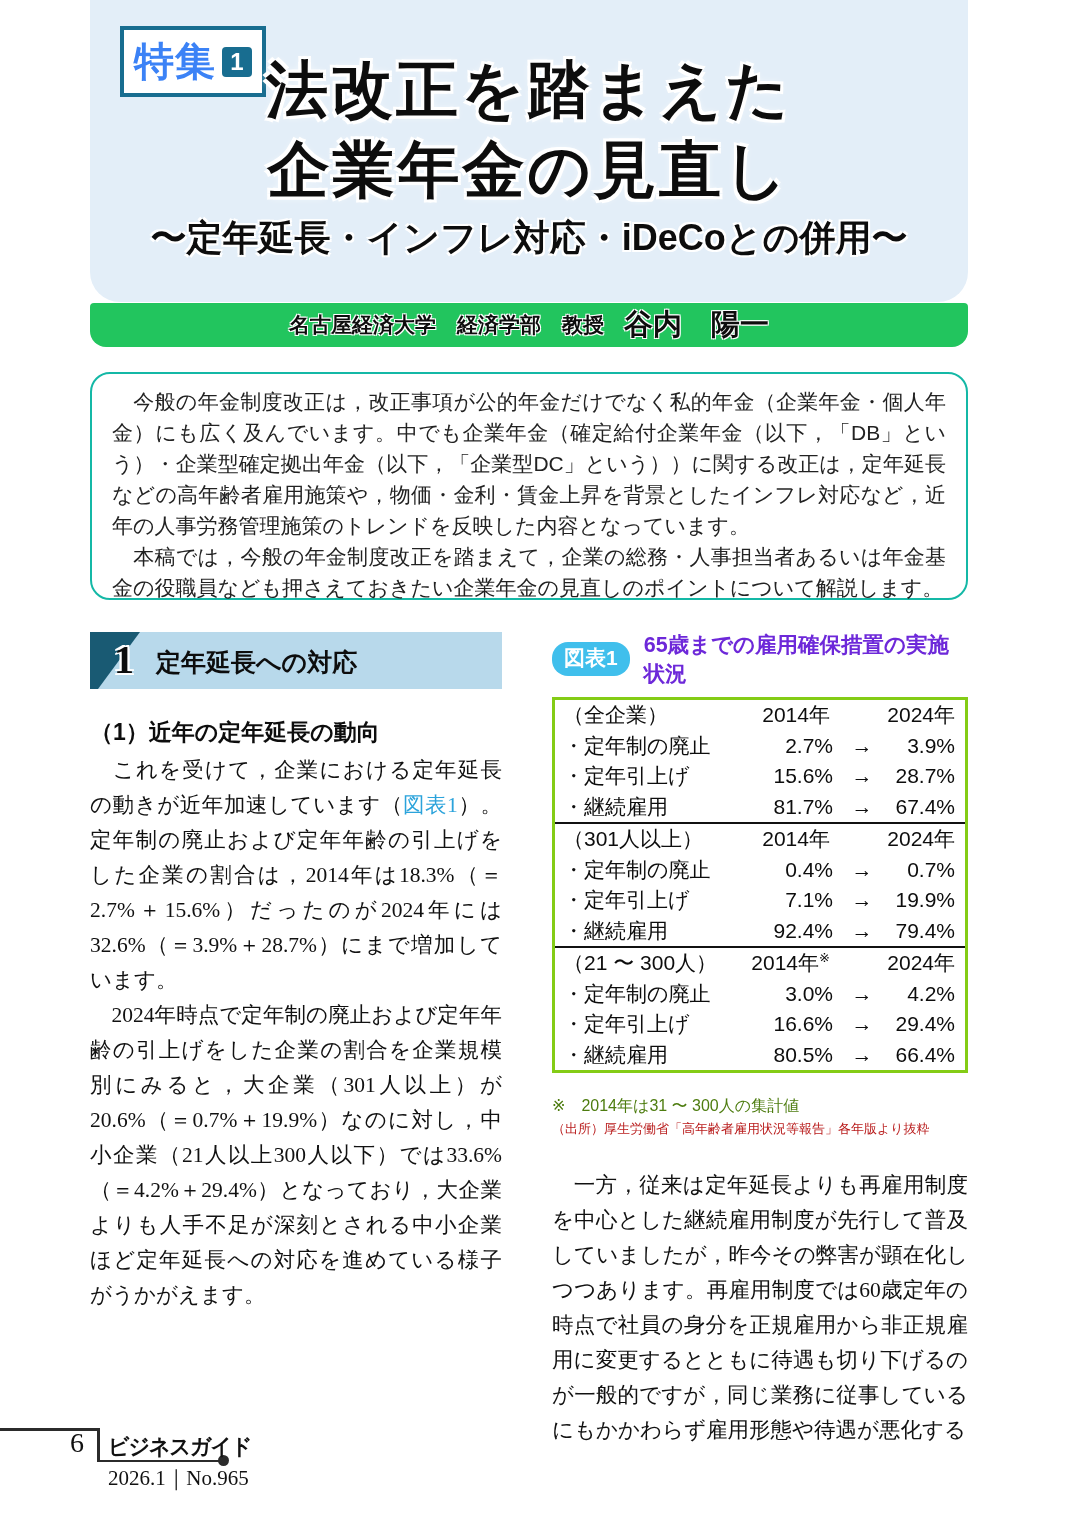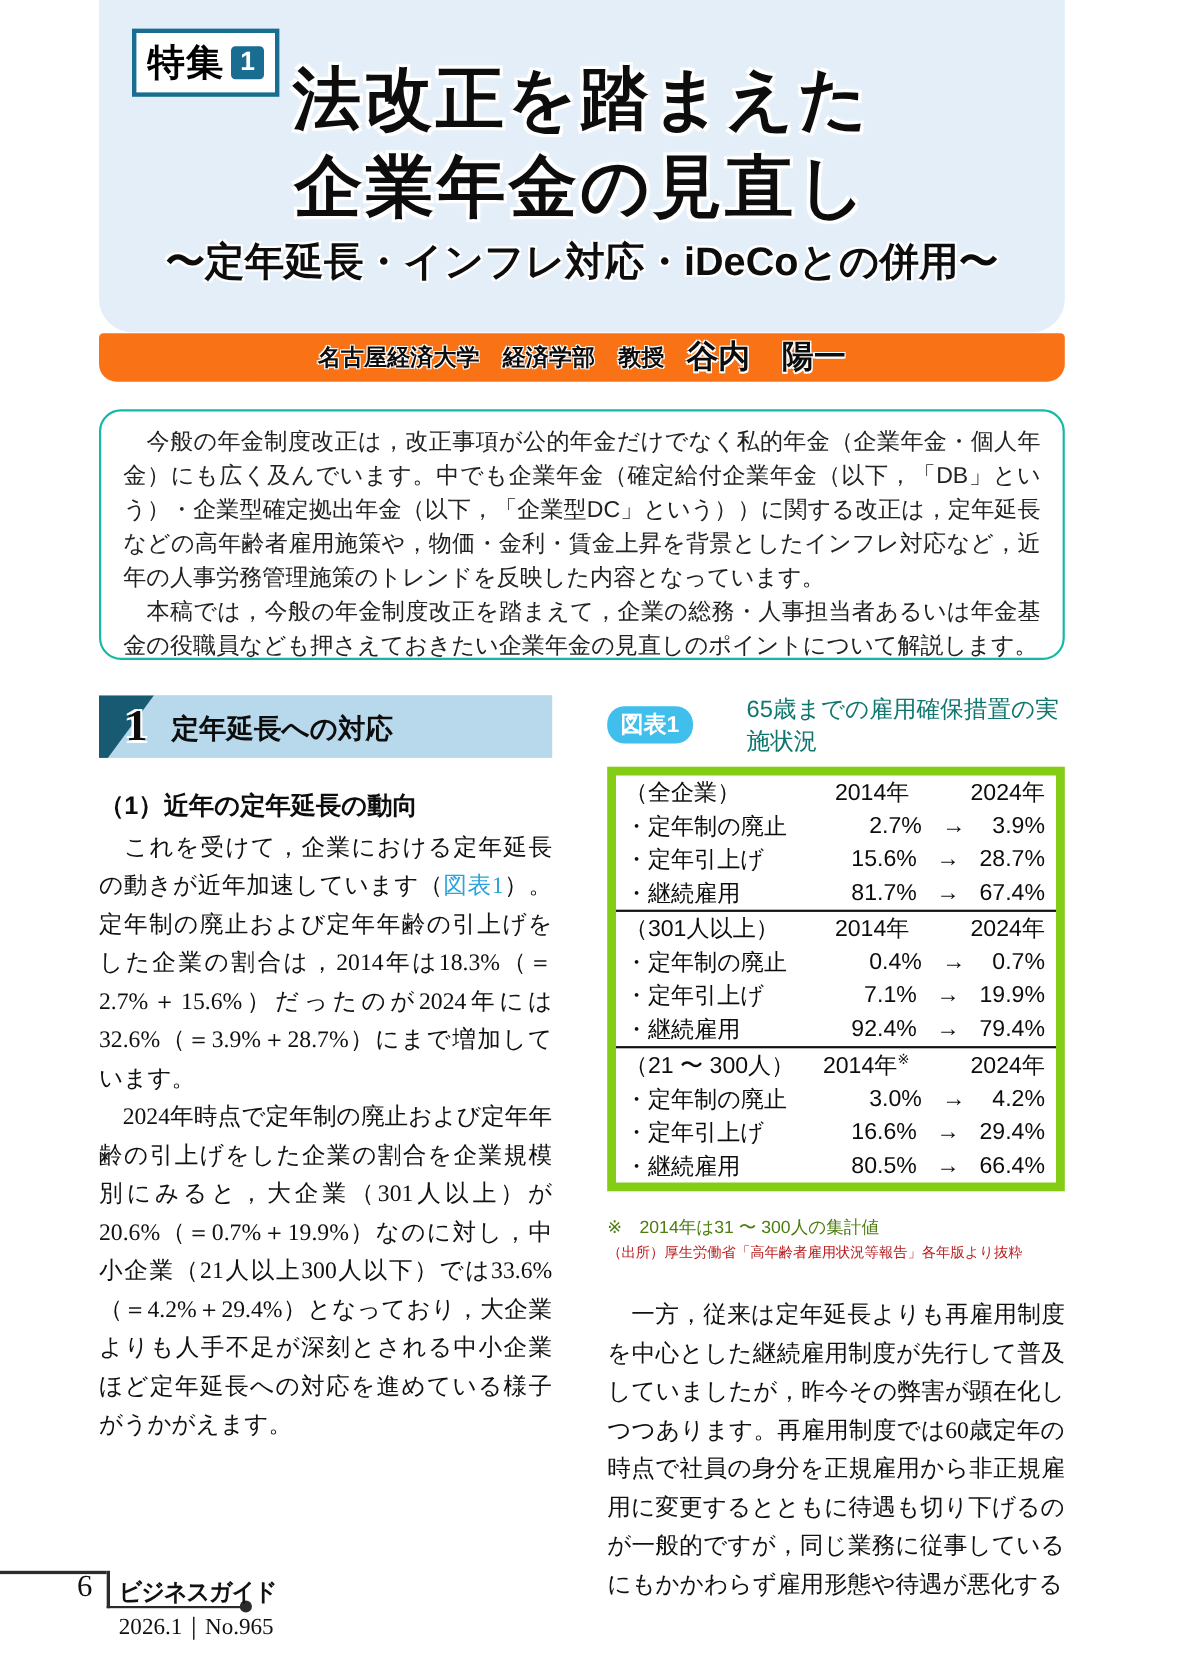--- a/index.html
+++ b/index.html
@@ -11,7 +11,7 @@
     background:#e3eef8;border-radius:0 0 30px 30px;}
   .tokushu-badge{position:absolute;left:30px;top:26px;display:flex;align-items:center;gap:6px;
     background:#ffffff;border:4px solid #186d90;padding:4px 10px;}
-  .tokushu-badge .t-label{font-size:34px;font-weight:bold;color:#000000;letter-spacing:1px;}
+  .tokushu-badge .t-label{font-size:40px;font-weight:bold;color:#3b82f6;letter-spacing:1px;}
   .tokushu-badge .t-num{display:inline-block;width:30px;height:30px;background:#186d90;color:#fff;
     font-size:24px;font-weight:bold;text-align:center;line-height:30px;border-radius:4px;}
   .main-title{position:absolute;left:0;width:100%;text-align:center;font-weight:900;

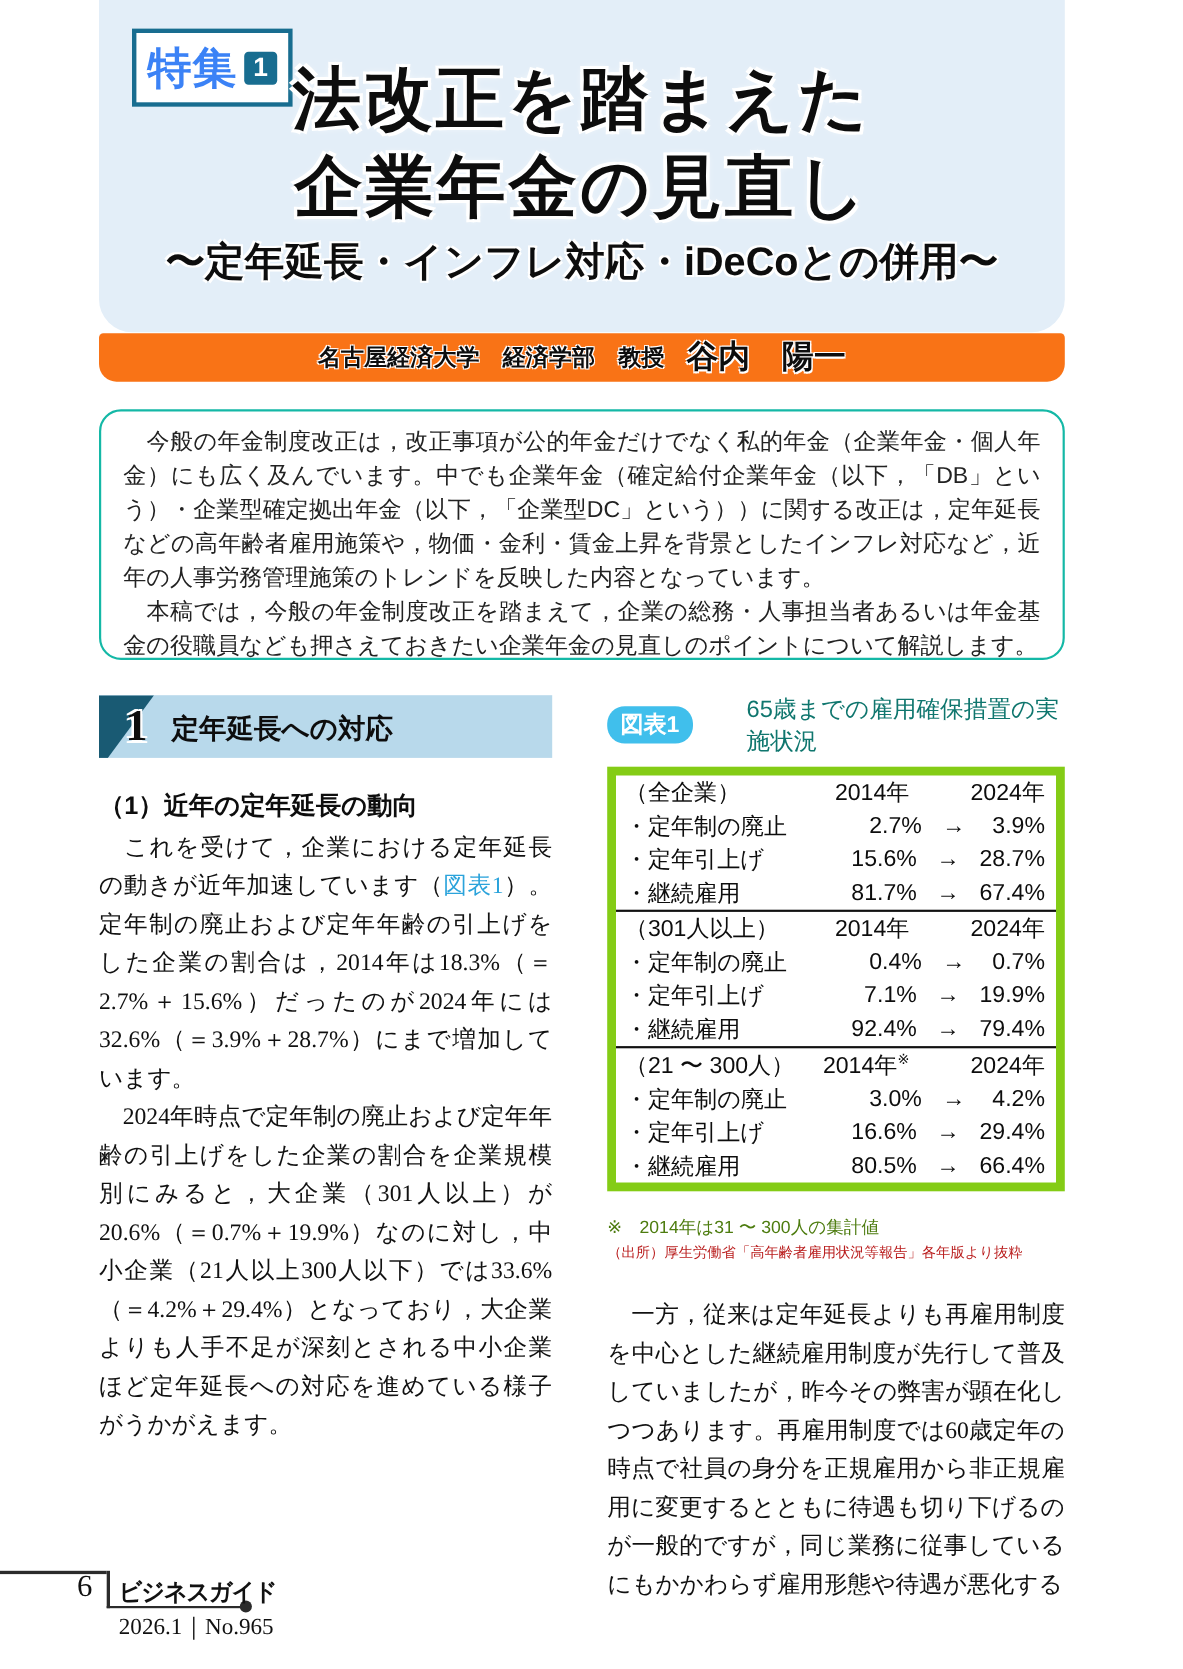--- a/index.html
+++ b/index.html
@@ -23,7 +23,7 @@
     font-size:36px;letter-spacing:0px;color:#0d0d0d;
     text-shadow:-2px -2px 0 #fff,2px -2px 0 #fff,-2px 2px 0 #fff,2px 2px 0 #fff;}
 
-  .author-bar{position:absolute;left:90px;top:303px;width:878px;height:44px;background:#f97316;
+  .author-bar{position:absolute;left:90px;top:303px;width:878px;height:44px;background:#22c55e;
     border-radius:4px 4px 16px 16px;display:flex;align-items:center;justify-content:center;gap:20px;}
   .author-bar .affil{font-size:21px;font-weight:bold;color:#0d0d0d;
     text-shadow:-1px -1px 0 #fff,1px -1px 0 #fff,-1px 1px 0 #fff,1px 1px 0 #fff;}

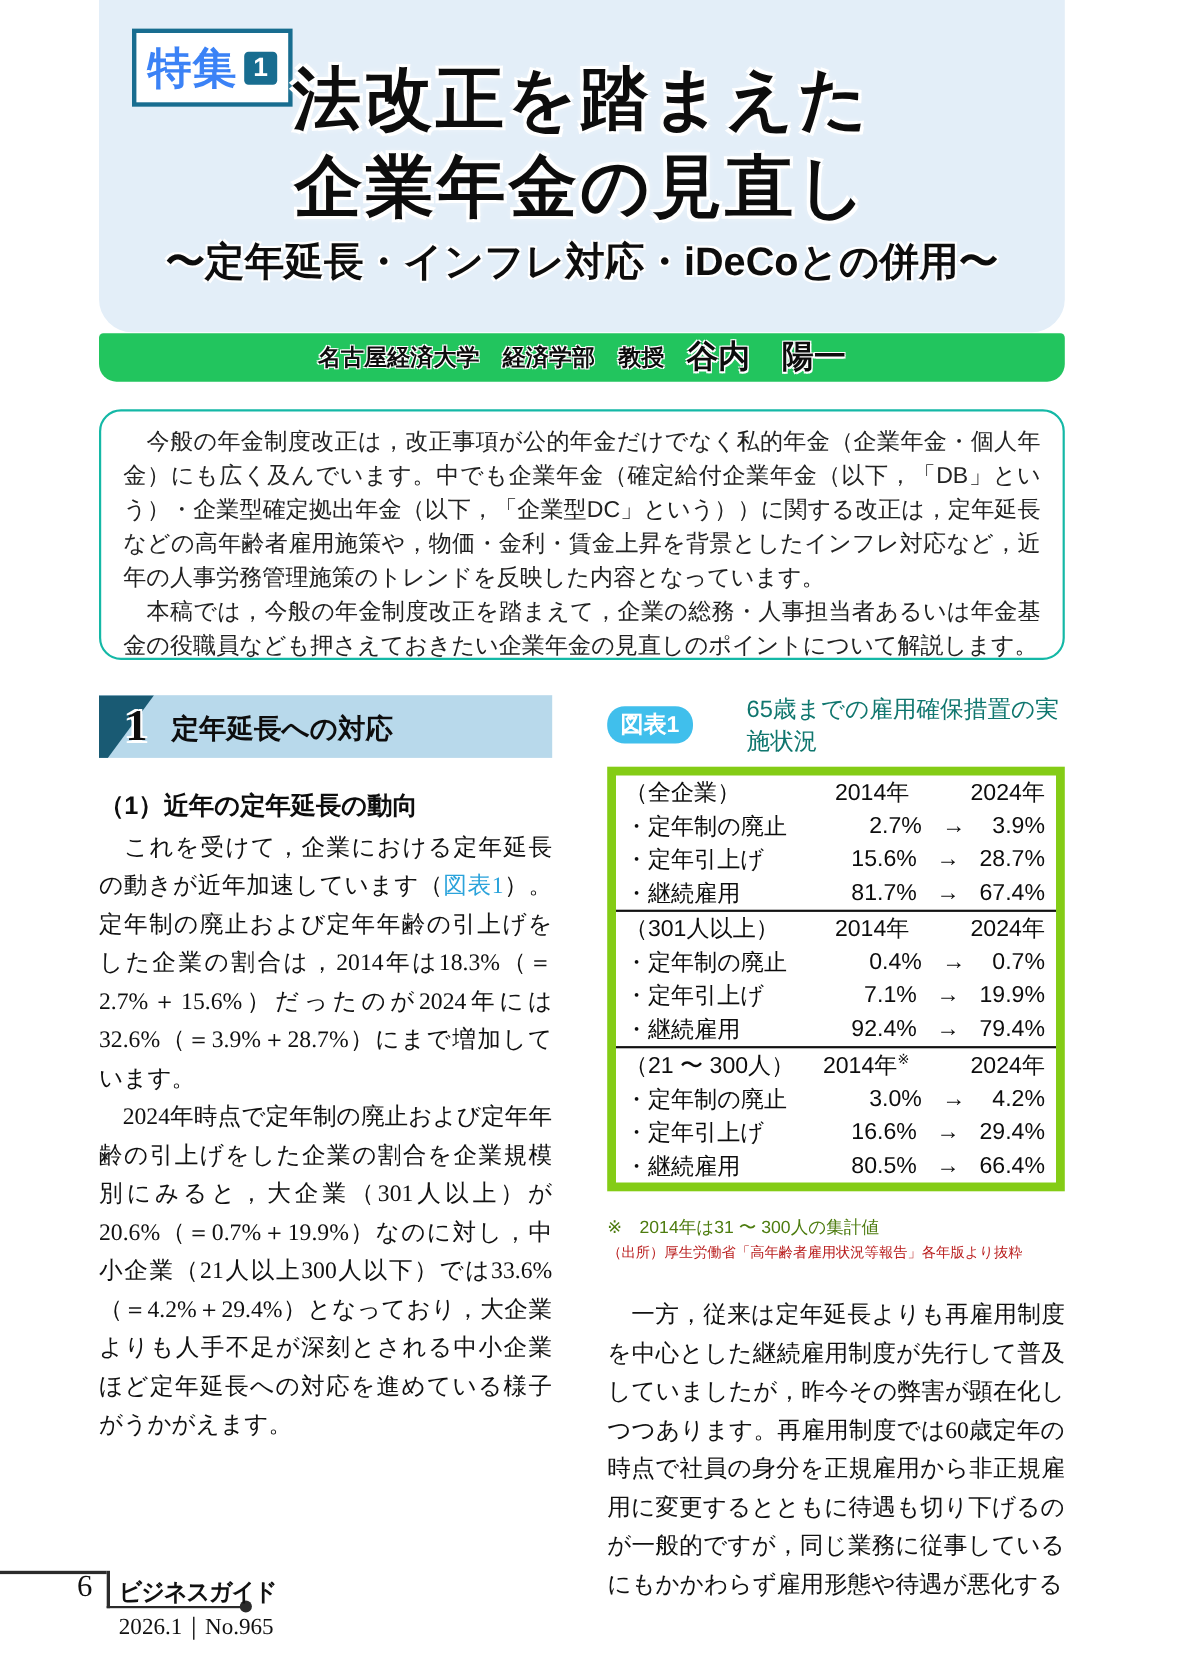--- a/index.html
+++ b/index.html
@@ -59,7 +59,7 @@
   .figure-caption{display:flex;align-items:center;gap:14px;}
   .figure-badge{background:#40bfec;color:#ffffff;font-size:21px;font-weight:bold;
     border-radius:16px;padding:2px 12px 4px 12px;white-space:nowrap;}
-  .figure-title{font-size:21.5px;font-weight:normal;color:#0f766e;margin-left:35px;}
+  .figure-title{font-size:21.5px;font-weight:bold;color:#6d28d9;}
 
   .figure-table{margin-top:9px;border:8px solid #84cc16;box-sizing:border-box;}
   .ft-section{border-top:2px solid #111;}

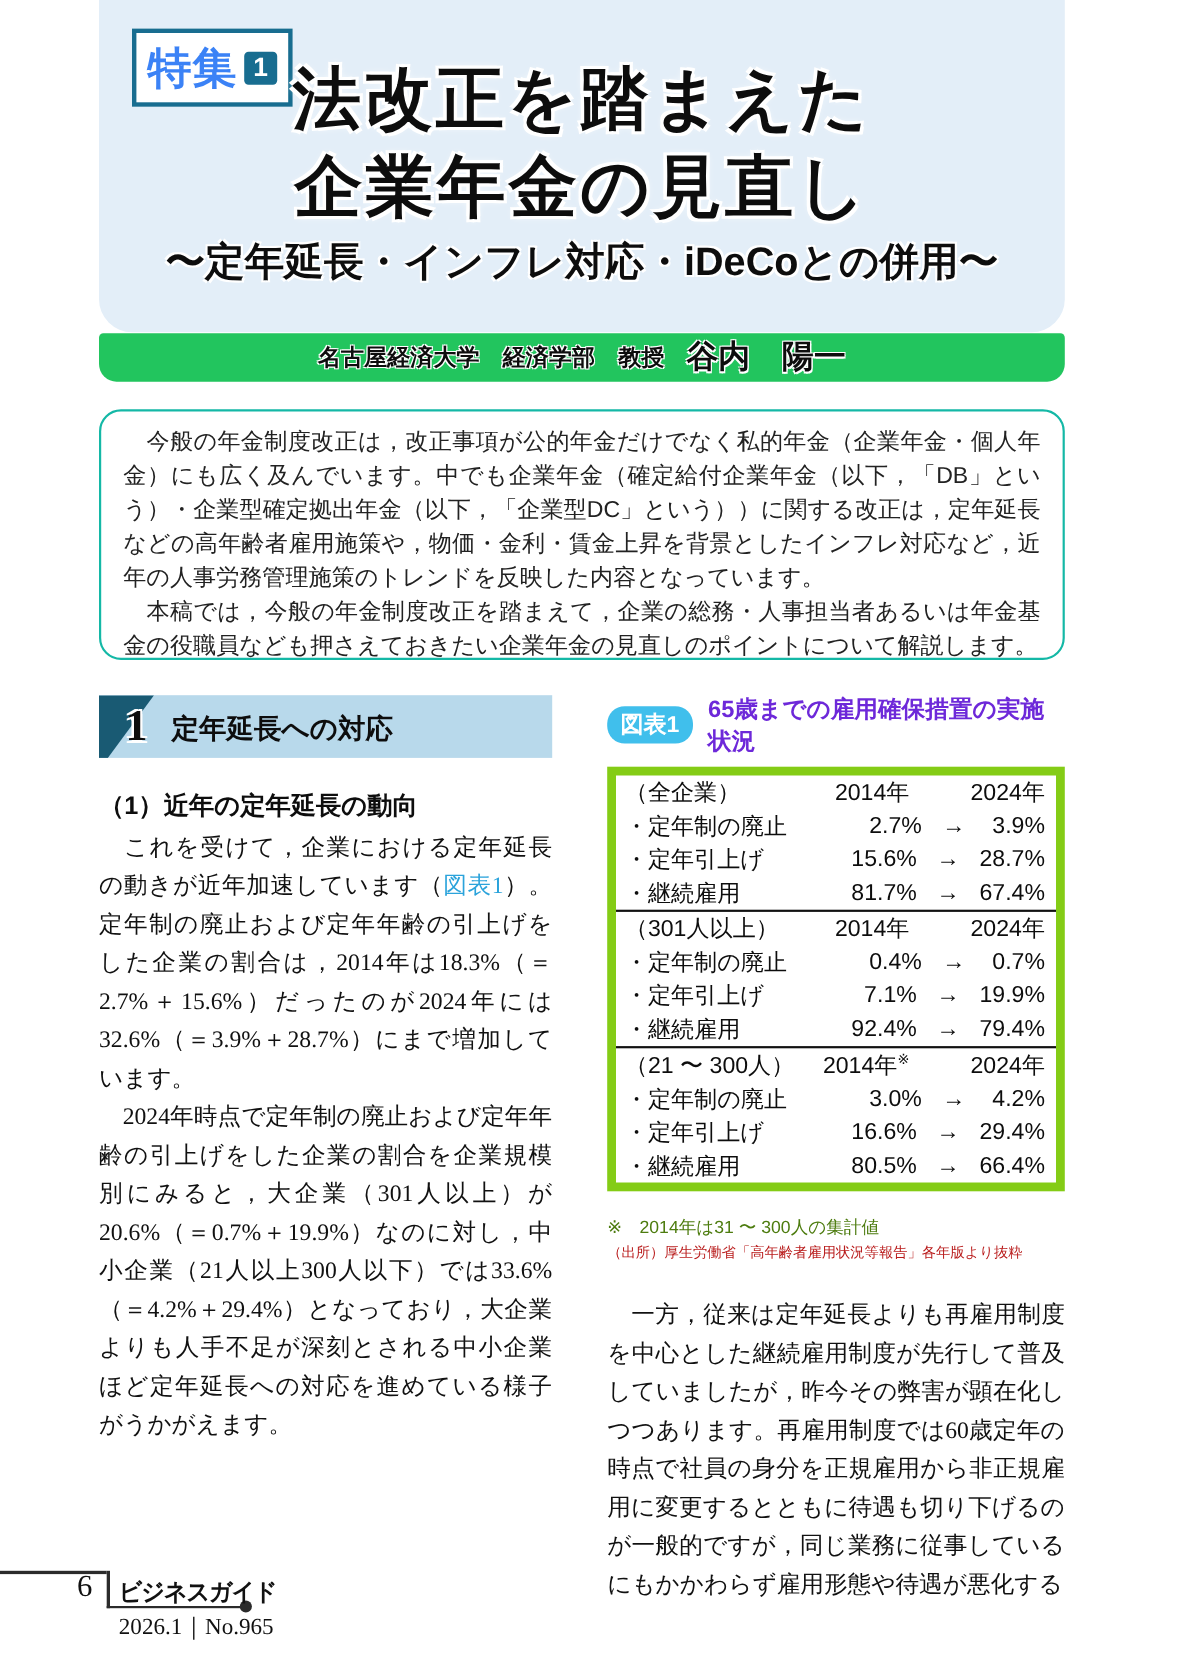--- a/index.html
+++ b/index.html
@@ -61,7 +61,7 @@
     border-radius:16px;padding:2px 12px 4px 12px;white-space:nowrap;}
   .figure-title{font-size:21.5px;font-weight:bold;color:#6d28d9;}
 
-  .figure-table{margin-top:9px;border:8px solid #84cc16;box-sizing:border-box;}
+  .figure-table{margin-top:9px;border:3px solid #84cc16;box-sizing:border-box;}
   .ft-section{border-top:2px solid #111;}
   .ft-section:first-child{border-top:none;}
   .ft-row{display:flex;align-items:center;height:30.5px;font-size:21px;color:#0d0d0d;}

